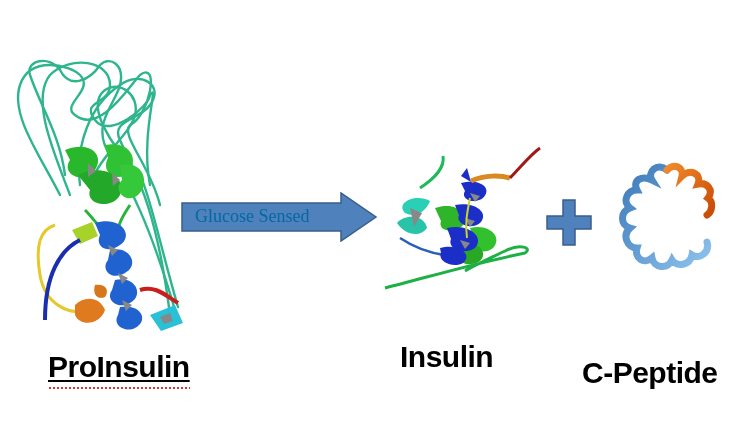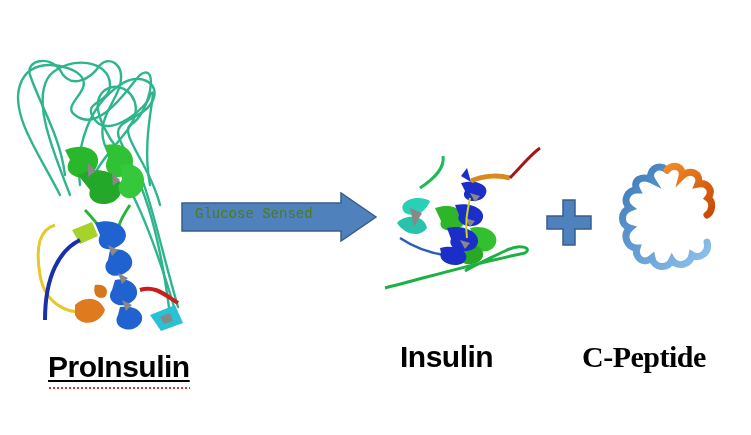--- a/index.html
+++ b/index.html
@@ -13,7 +13,7 @@
   .spell { position: absolute; left: 0; right: 0; bottom: -6px; height: 3px;
            background-image: radial-gradient(circle at 2px 1px, #e03030 1px, transparent 1.3px);
            background-size: 4px 3px; }
-  .arrow-text { font-family: Liberation Mono, monospace; font-size: 14px; color: #4d7c0f; }
+  .arrow-text { font-family: Liberation Serif, serif; font-size: 18px; color: #0369a1; }
 </style>
 </head>
 <body>

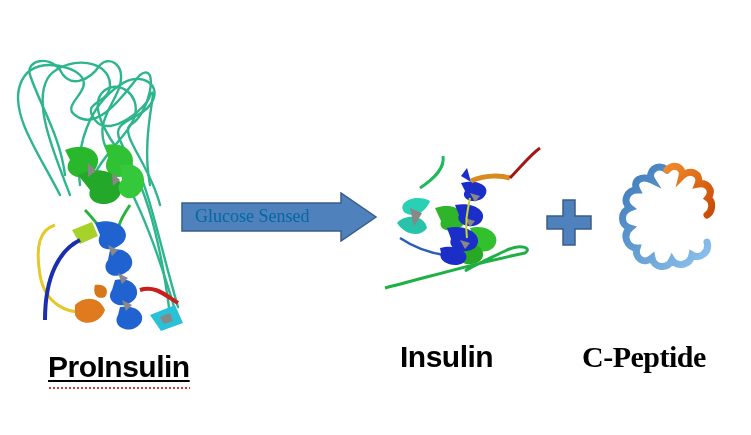--- a/index.html
+++ b/index.html
@@ -119,6 +119,6 @@
   <span class="spell"></span>
 </div>
 <div class="abs label" style="left:400px;top:340px;">Insulin</div>
-<div class="abs label" style="left:582px;top:340px;font-family:Liberation Serif, serif;">C-Peptide</div>
+<div class="abs label" style="left:582px;top:356px;">C-Peptide</div>
 
 </body></html>

